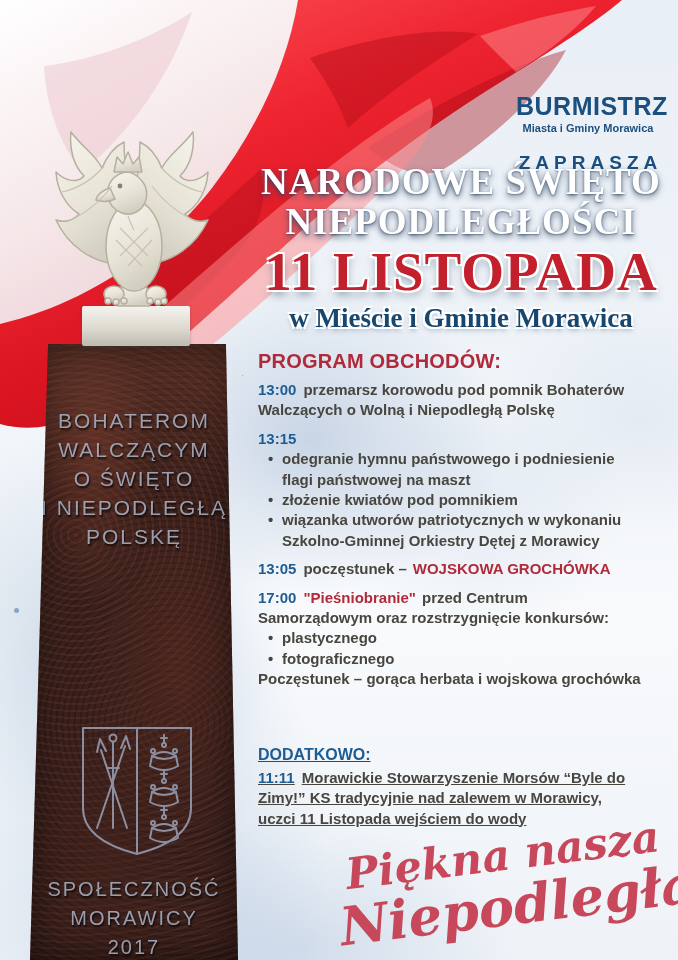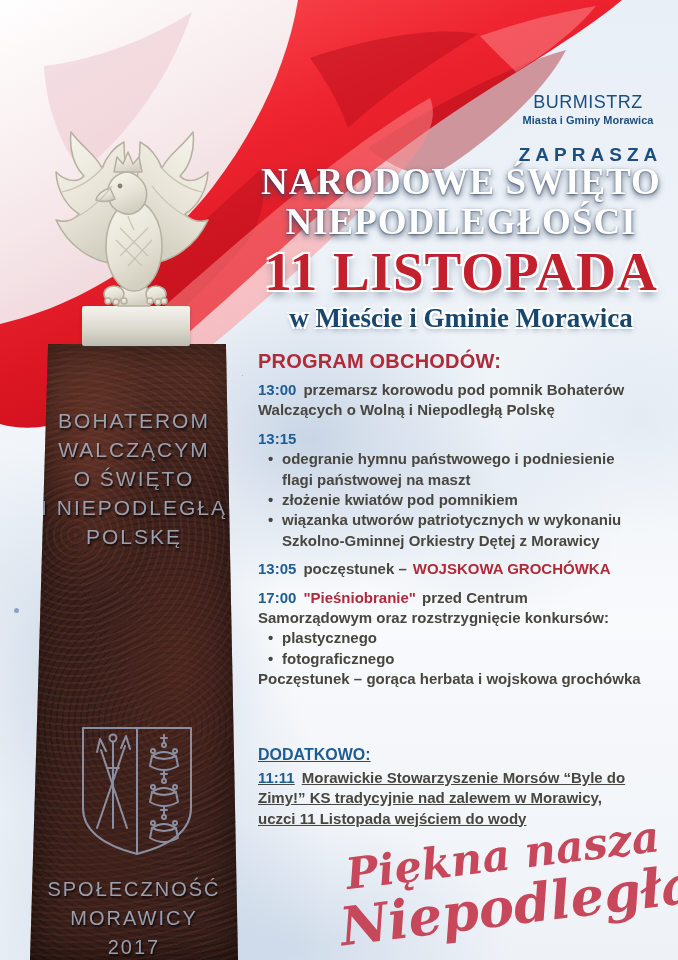--- a/index.html
+++ b/index.html
@@ -29,7 +29,7 @@
 
   
   .inviter{position:absolute;left:516px;top:92px;width:144px;text-align:center;color:#1b4f80;}
-  .inviter-title{font-size:18px;font-weight:normal;letter-spacing:.5px;}
+  .inviter-title{font-size:25px;font-weight:bold;letter-spacing:.5px;}
   .inviter-subtitle{font-size:11px;font-weight:bold;margin-top:1px;}
   .inviter-action{font-size:19px;font-weight:bold;letter-spacing:5px;margin-top:18px;margin-right:-5px;}
 

